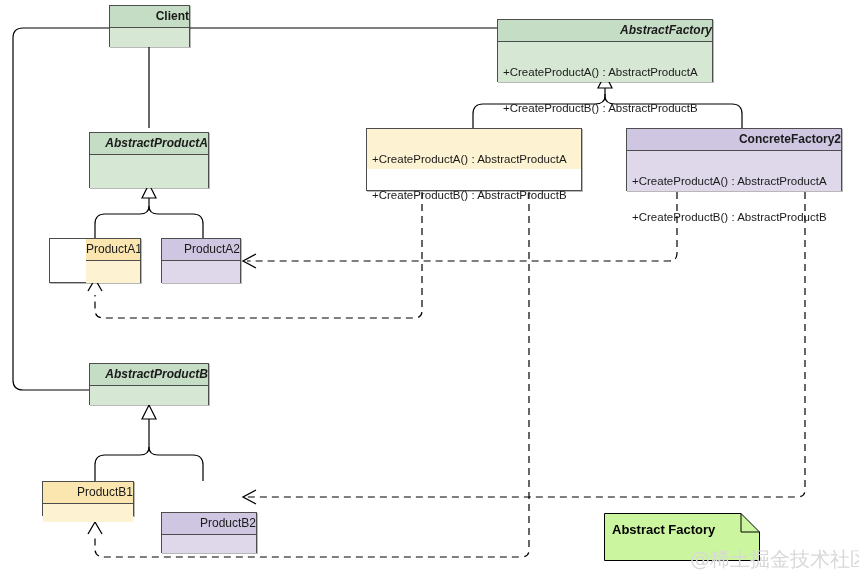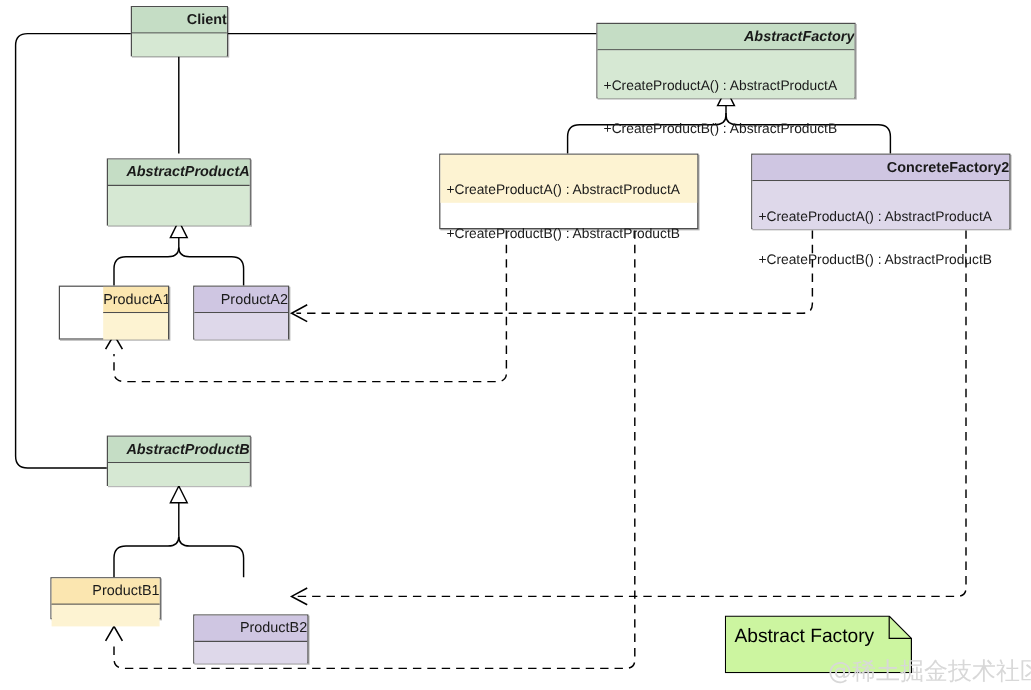--- a/index.html
+++ b/index.html
@@ -25,7 +25,7 @@
   .purple .uml-title{background:#cfc6e2;}
   .purple .uml-body {background:#ded8ea;}
   .note{position:absolute;box-sizing:border-box;}
-  .note-label{position:absolute;font-size:16px;font-weight:normal;color:#000;text-align:center;}
+  .note-label{position:absolute;font-size:13px;font-weight:bold;color:#000;text-align:center;}
   .watermark{position:absolute;font-size:20px;color:#d8d8d8;white-space:nowrap;
              font-family:"DejaVu Sans",sans-serif;}
 </style>

